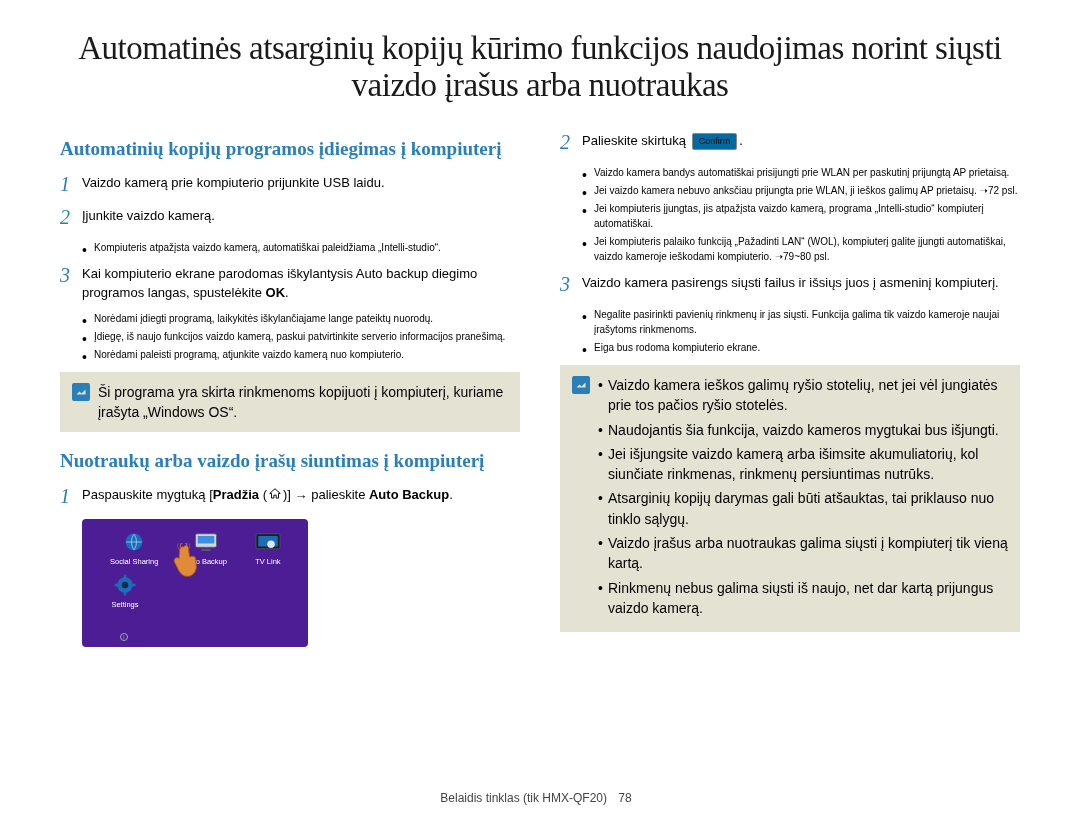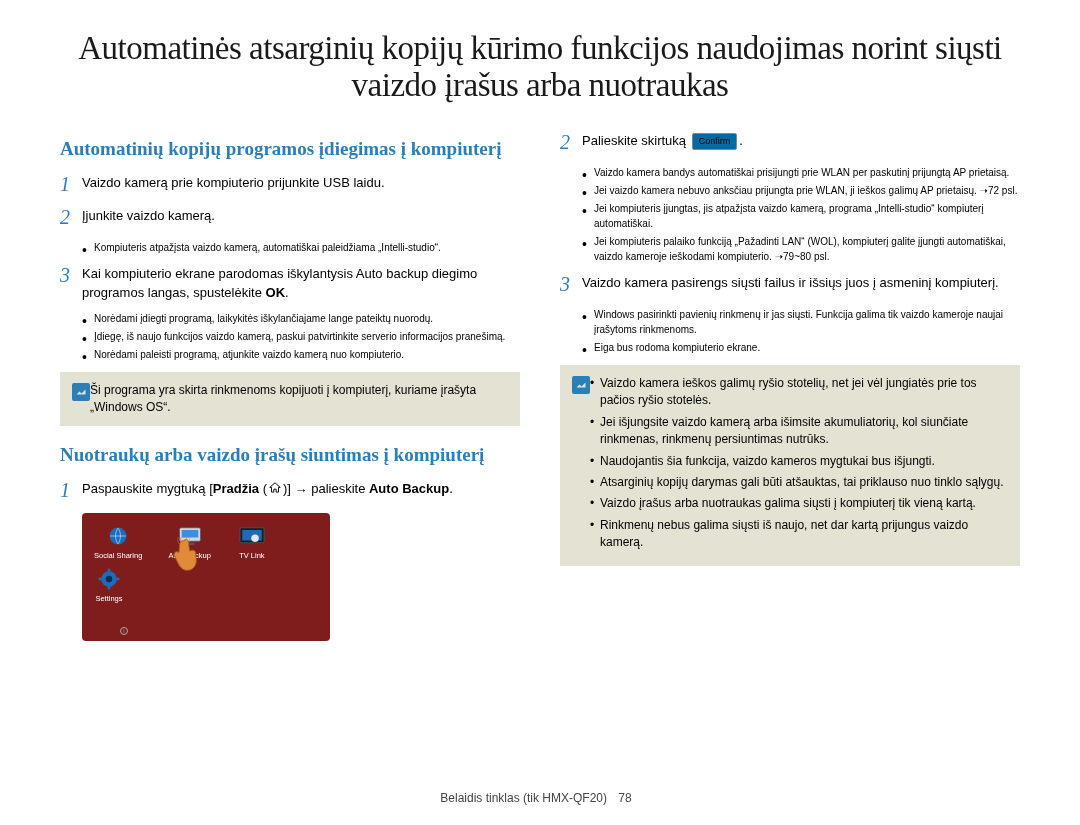--- a/index.html
+++ b/index.html
@@ -307,7 +307,7 @@
       <div class="step-body">Vaizdo kamera pasirengs siųsti failus ir išsiųs juos į asmeninį kompiuterį.</div>
     </div>
     <ul class="bullets">
-      <li>Windows pasirinkti pavienių rinkmenų ir jas siųsti. Funkcija galima tik vaizdo kameroje naujai įrašytoms rinkmenoms.</li>
+      <li>Negalite pasirinkti pavienių rinkmenų ir jas siųsti. Funkcija galima tik vaizdo kameroje naujai įrašytoms rinkmenoms.</li>
       <li>Eiga bus rodoma kompiuterio ekrane.</li>
     </ul>
 

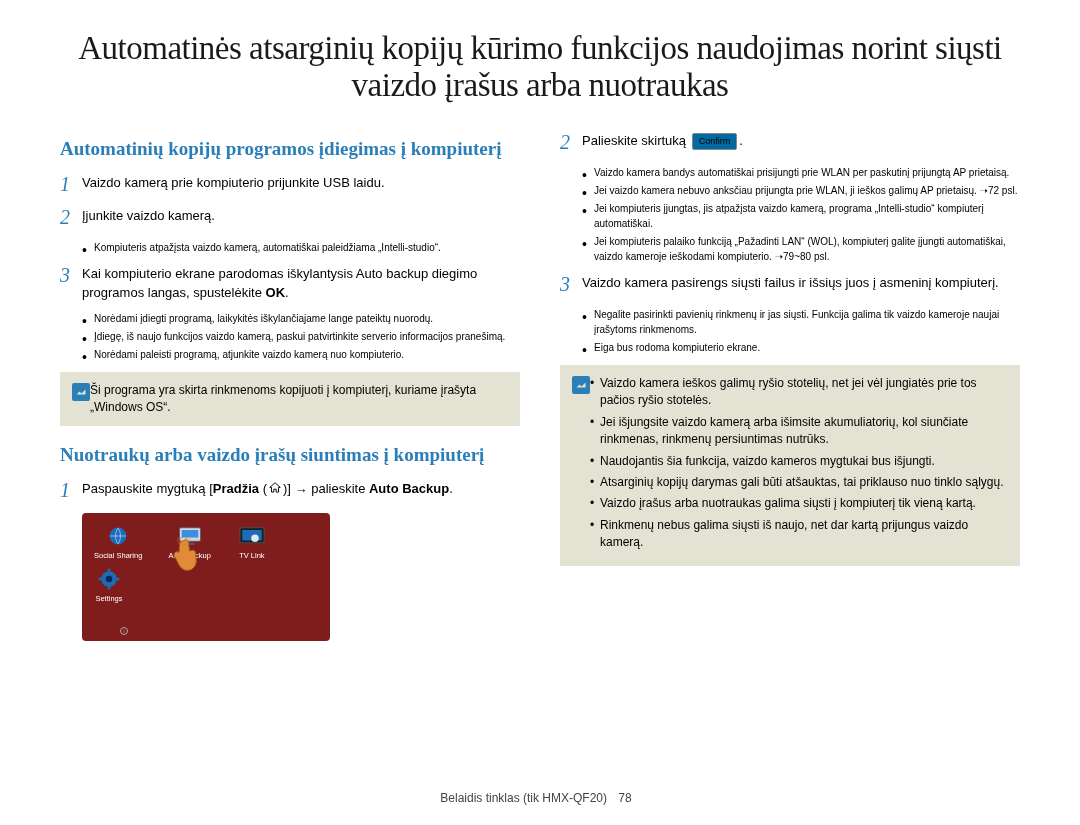--- a/index.html
+++ b/index.html
@@ -72,9 +72,10 @@
   .note-box {
     background: #e3e2d3;
     display: flex;
+    gap: 8px;
     padding: 10px 12px;
     margin: 10px 0 18px 0;
-    font-size: 12px;
+    font-size: 14px;
     line-height: 1.45;
   }
   .note-ic {

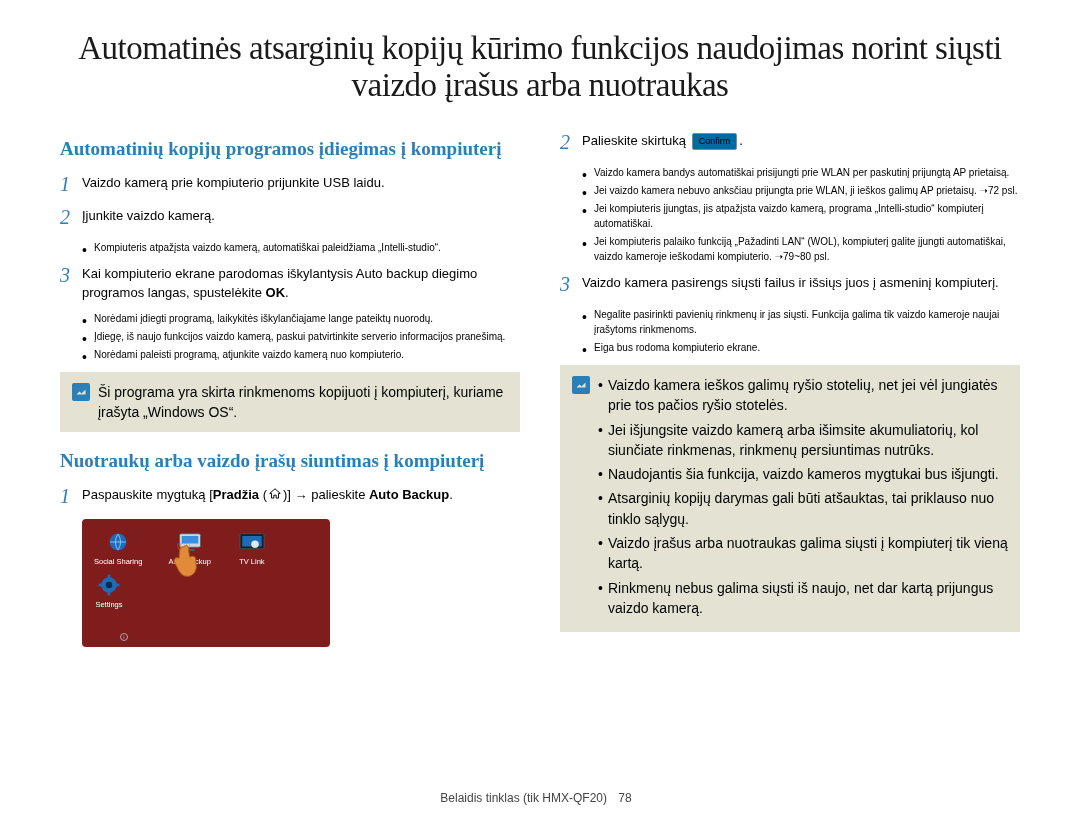--- a/index.html
+++ b/index.html
@@ -321,8 +321,8 @@
       <div class="note-body">
         <ul>
           <li>Vaizdo kamera ieškos galimų ryšio stotelių, net jei vėl jungiatės prie tos pačios ryšio stotelės.</li>
+          <li>Naudojantis šia funkcija, vaizdo kameros mygtukai bus išjungti.</li>
           <li>Jei išjungsite vaizdo kamerą arba išimsite akumuliatorių, kol siunčiate rinkmenas, rinkmenų persiuntimas nutrūks.</li>
-          <li>Naudojantis šia funkcija, vaizdo kameros mygtukai bus išjungti.</li>
           <li>Atsarginių kopijų darymas gali būti atšauktas, tai priklauso nuo tinklo sąlygų.</li>
           <li>Vaizdo įrašus arba nuotraukas galima siųsti į kompiuterį tik vieną kartą.</li>
           <li>Rinkmenų nebus galima siųsti iš naujo, net dar kartą prijungus vaizdo kamerą.</li>

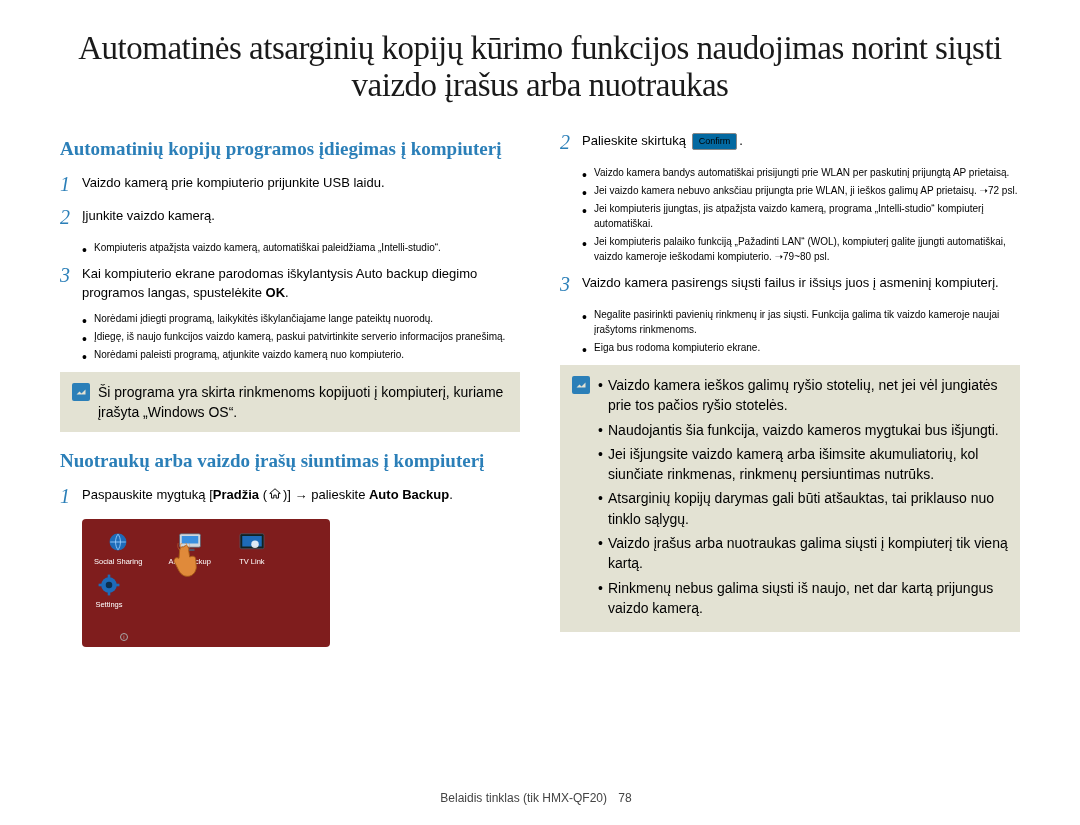--- a/index.html
+++ b/index.html
@@ -99,11 +99,11 @@
     position: absolute; left: 0;
   }
   .device-shot {
-    background: #7f1d1d;
+    background: #4c1d95;
     border-radius: 4px;
-    width: 248px;
+    width: 226px;
     height: 128px;
-    padding: 10px 12px;
+    padding: 10px 28px;
     position: relative;
     margin-left: 22px;
     margin-top: 6px;

